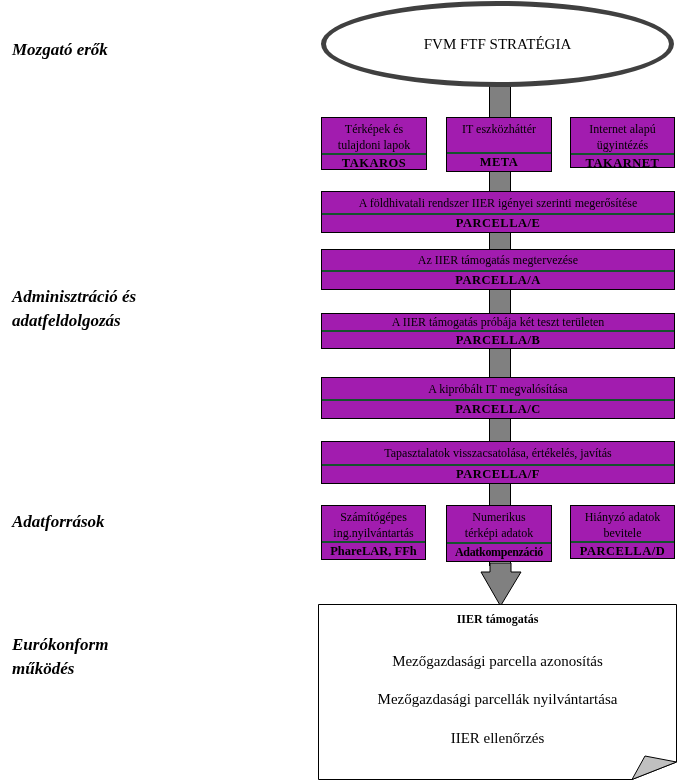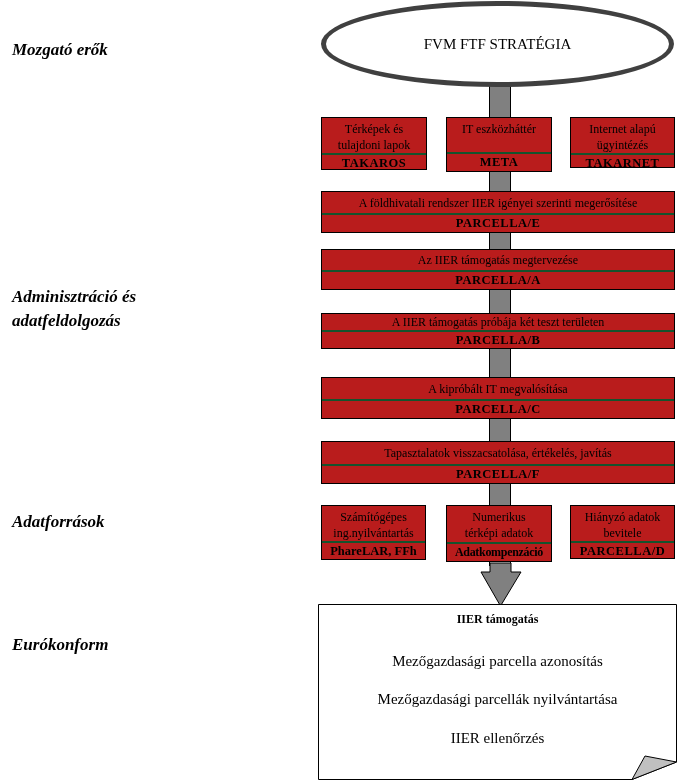--- a/index.html
+++ b/index.html
@@ -9,7 +9,7 @@
          font-size:17px; line-height:24px; }
   .bar { position:absolute; left:489px; width:22px; background:#808080;
          border-left:1px solid #000; border-right:1px solid #000; box-sizing:border-box; }
-  .box { position:absolute; background:#b91c1c; border:1px solid #000; box-sizing:border-box;
+  .box { position:absolute; background:#a21caf; border:1px solid #000; box-sizing:border-box;
          display:flex; flex-direction:column; }
   .box .top { flex:1; display:flex; align-items:flex-start; justify-content:center;
          text-align:center; font-size:12px; line-height:16px; padding-top:3px; }

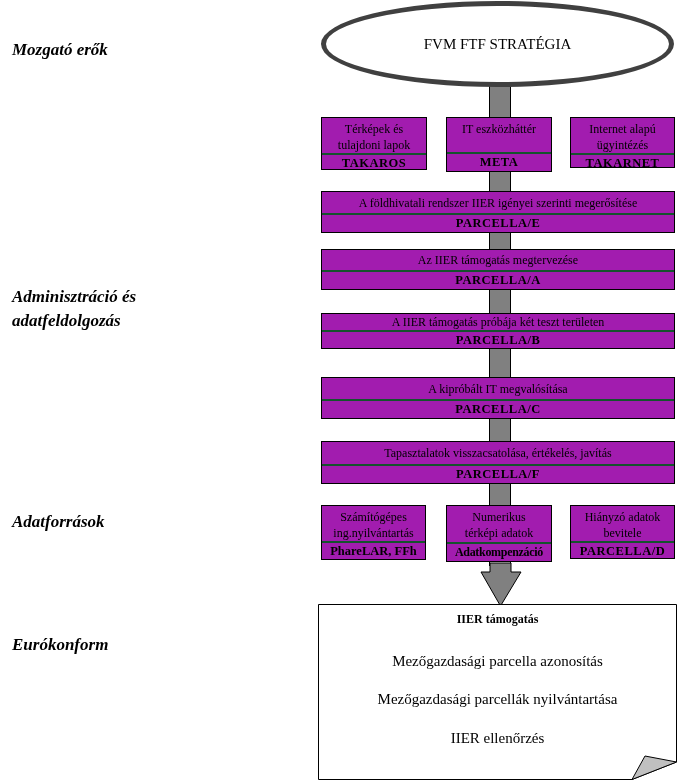--- a/index.html
+++ b/index.html
@@ -36,6 +36,7 @@
 <div class="stage-label" style="top:510px;">Adatforrások</div>
 <div class="stage-label" style="top:633px;">
   <div>Eurókonform</div>
+  <div>működés</div>
 </div>
 
 <div class="bar" style="top:86px; height:480px;"></div>

